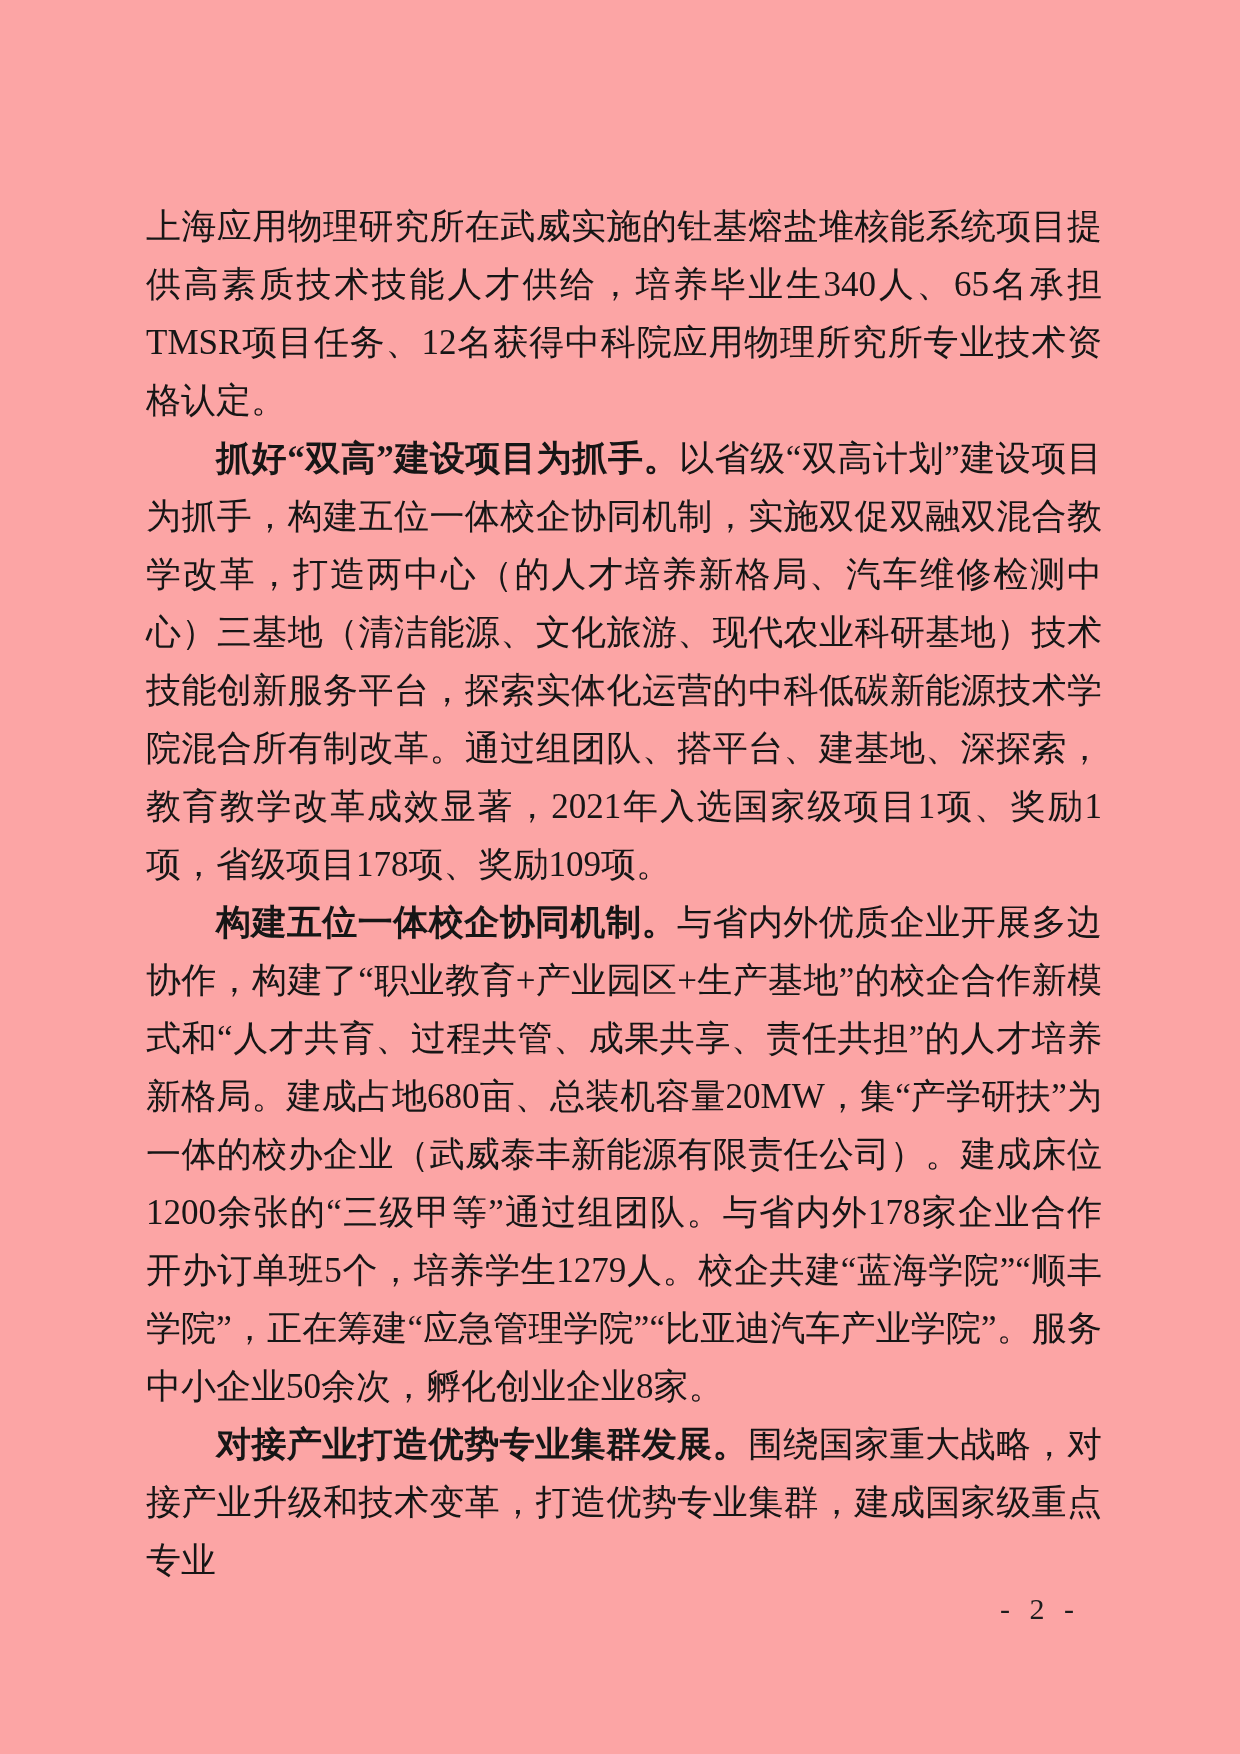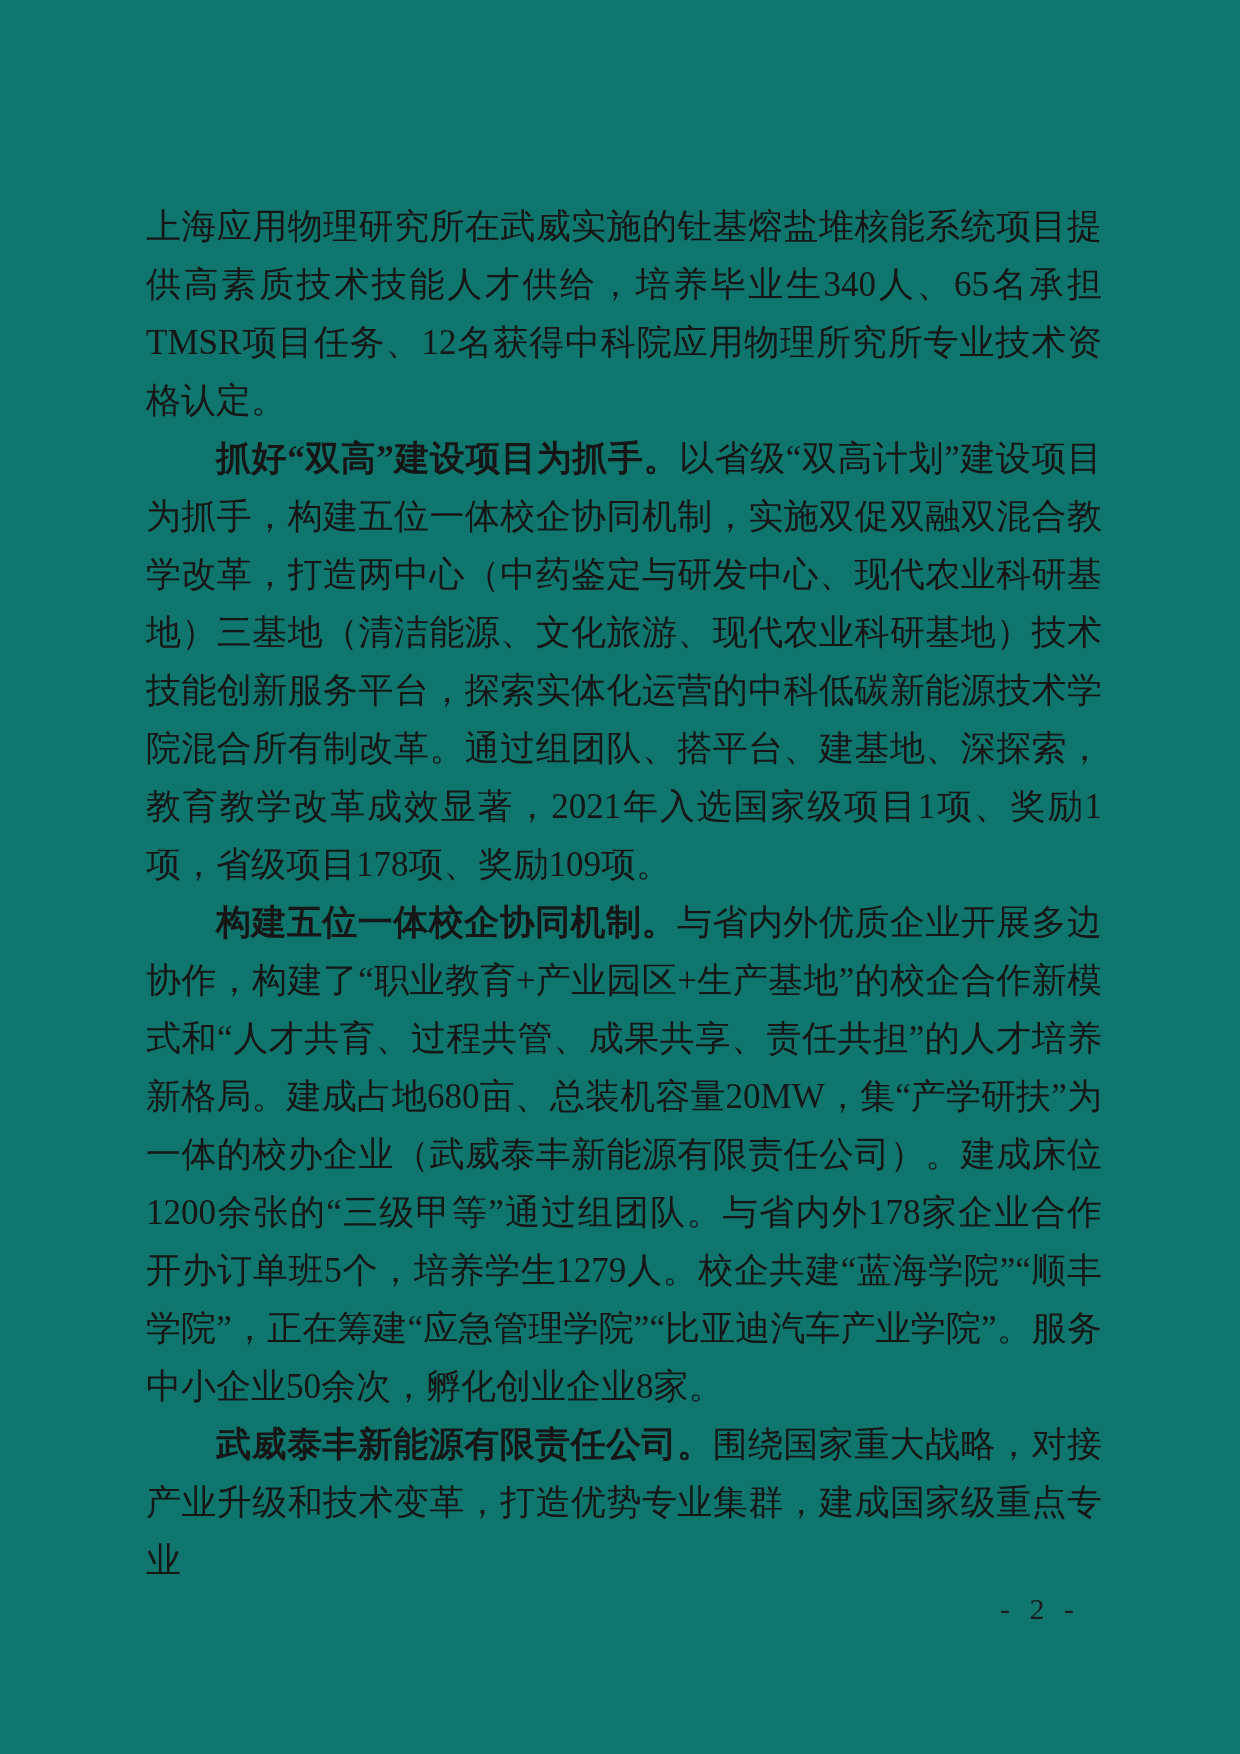--- a/index.html
+++ b/index.html
@@ -11,7 +11,7 @@
     position: relative;
     width: 1240px;
     height: 1754px;
-    background: #0f766e;
+    background: #fca5a5;
     margin: 0 auto;
     overflow: hidden;
     font-family: "Liberation Serif", serif;

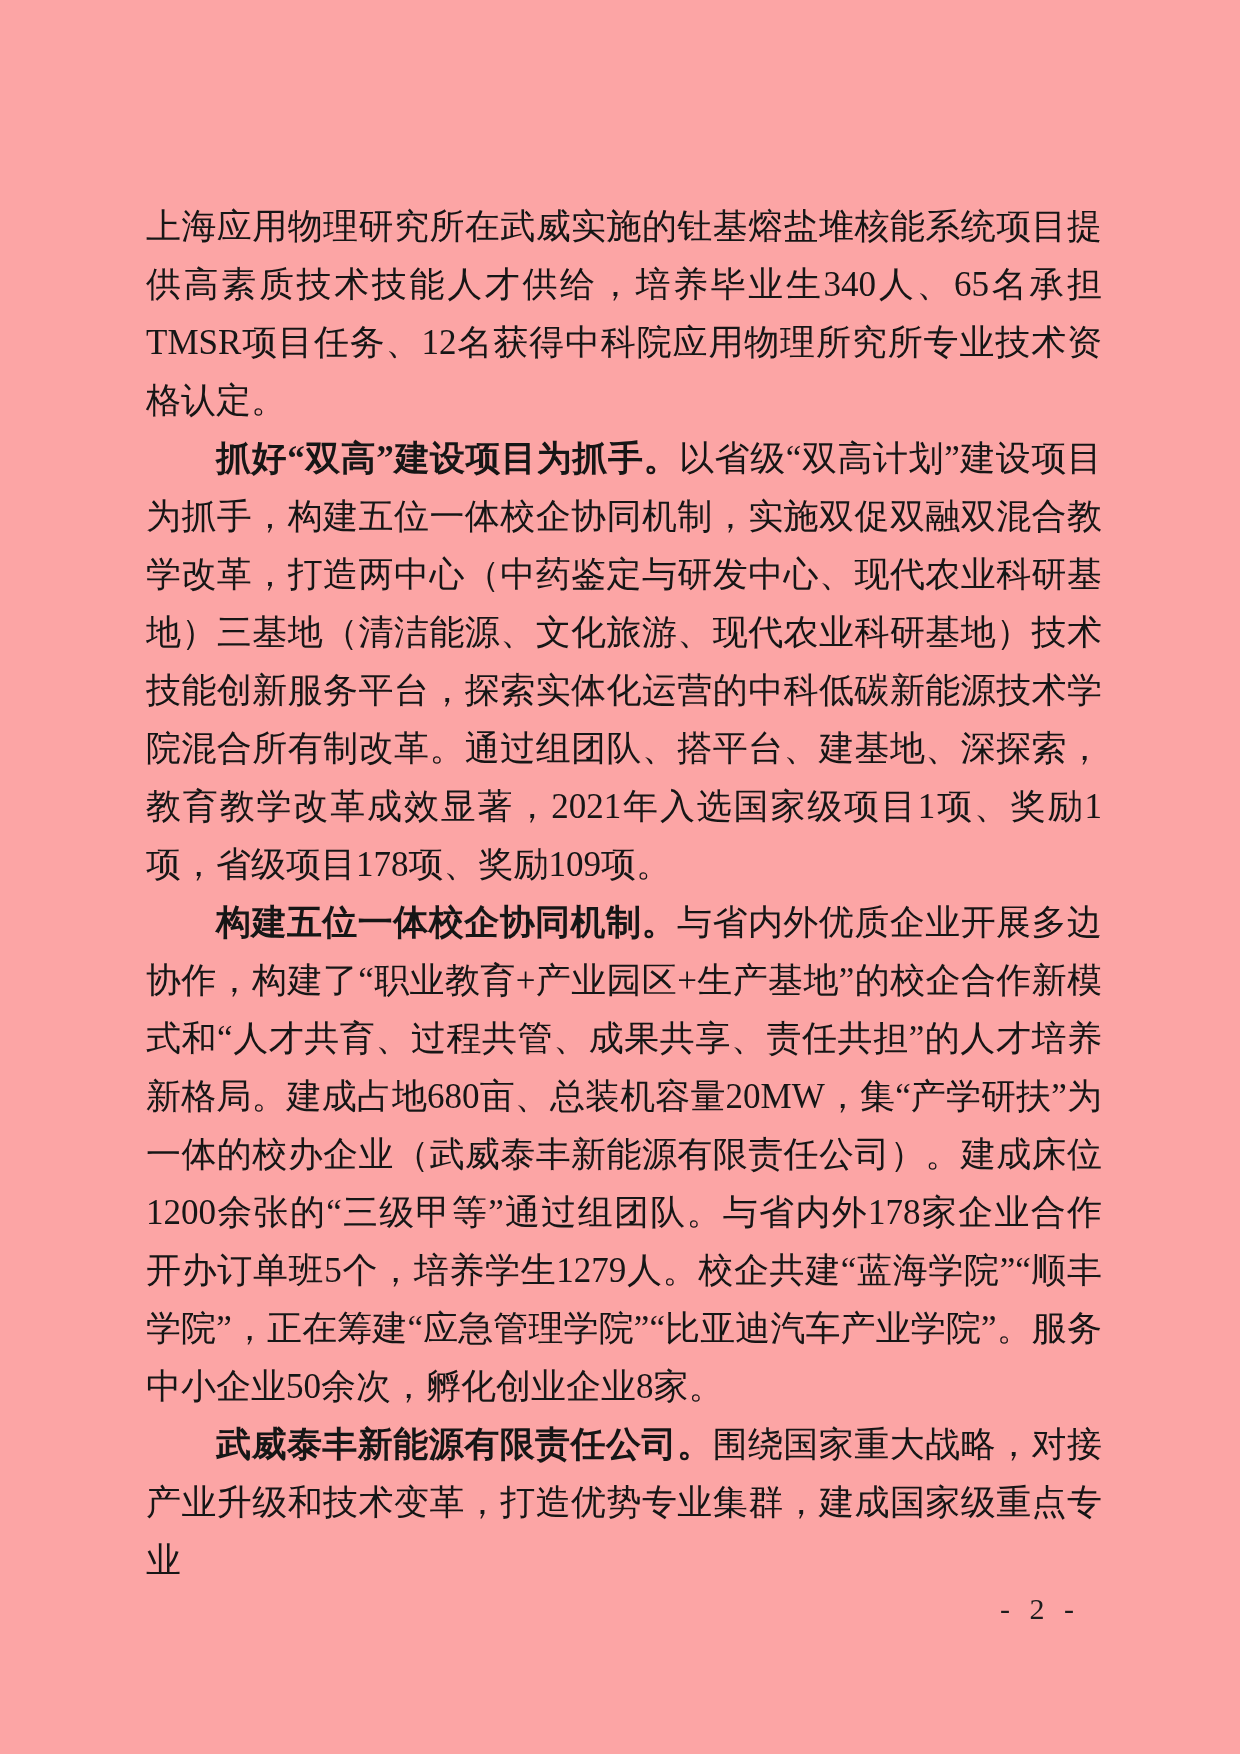--- a/index.html
+++ b/index.html
@@ -55,7 +55,7 @@
 
     <p class="para"><span>上海应用物理研究所在武威实施的钍基熔盐堆核能系统项目提供高素质技术技能人才供给，培养毕业生340人、65名承担TMSR项目任务、12名获得中科院应用物理所究所专业技术资格认定。</span></p>
 
-    <p class="para para-indent"><span class="lead-bold">抓好“双高”建设项目为抓手。</span><span>以省级“双高计划”建设项目为抓手，构建五位一体校企协同机制，实施双促双融双混合教学改革，打造两中心（中药鉴定与研发中心、现代农业科研基地）三基地（清洁能源、文化旅游、现代农业科研基地）技术技能创新服务平台，探索实体化运营的中科低碳新能源技术学院混合所有制改革。通过组团队、搭平台、建基地、深探索，教育教学改革成效显著，2021年入选国家级项目1项、奖励1项，省级项目178项、奖励109项。</span></p>
+    <p class="para para-indent"><span class="lead-bold">抓好“双高”建设项目为抓手。</span><span>以省级“双高计划”建设项目为抓手，构建五位一体校企协同机制，实施双促双融双混合教学改革，打造两中心（的人才培养新格局、汽车维修检测中心）三基地（清洁能源、文化旅游、现代农业科研基地）技术技能创新服务平台，探索实体化运营的中科低碳新能源技术学院混合所有制改革。通过组团队、搭平台、建基地、深探索，教育教学改革成效显著，2021年入选国家级项目1项、奖励1项，省级项目178项、奖励109项。</span></p>
 
     <p class="para para-indent"><span class="lead-bold">构建五位一体校企协同机制。</span><span>与省内外优质企业开展多边协作，构建了“职业教育+产业园区+生产基地”的校企合作新模式和“人才共育、过程共管、成果共享、责任共担”的人才培养新格局。建成占地680亩、总装机容量20MW，集“产学研扶”为一体的校办企业（武威泰丰新能源有限责任公司）。建成床位1200余张的“三级甲等”通过组团队。与省内外178家企业合作开办订单班5个，培养学生1279人。校企共建“蓝海学院”“顺丰学院”，正在筹建“应急管理学院”“比亚迪汽车产业学院”。服务中小企业50余次，孵化创业企业8家。</span></p>
 

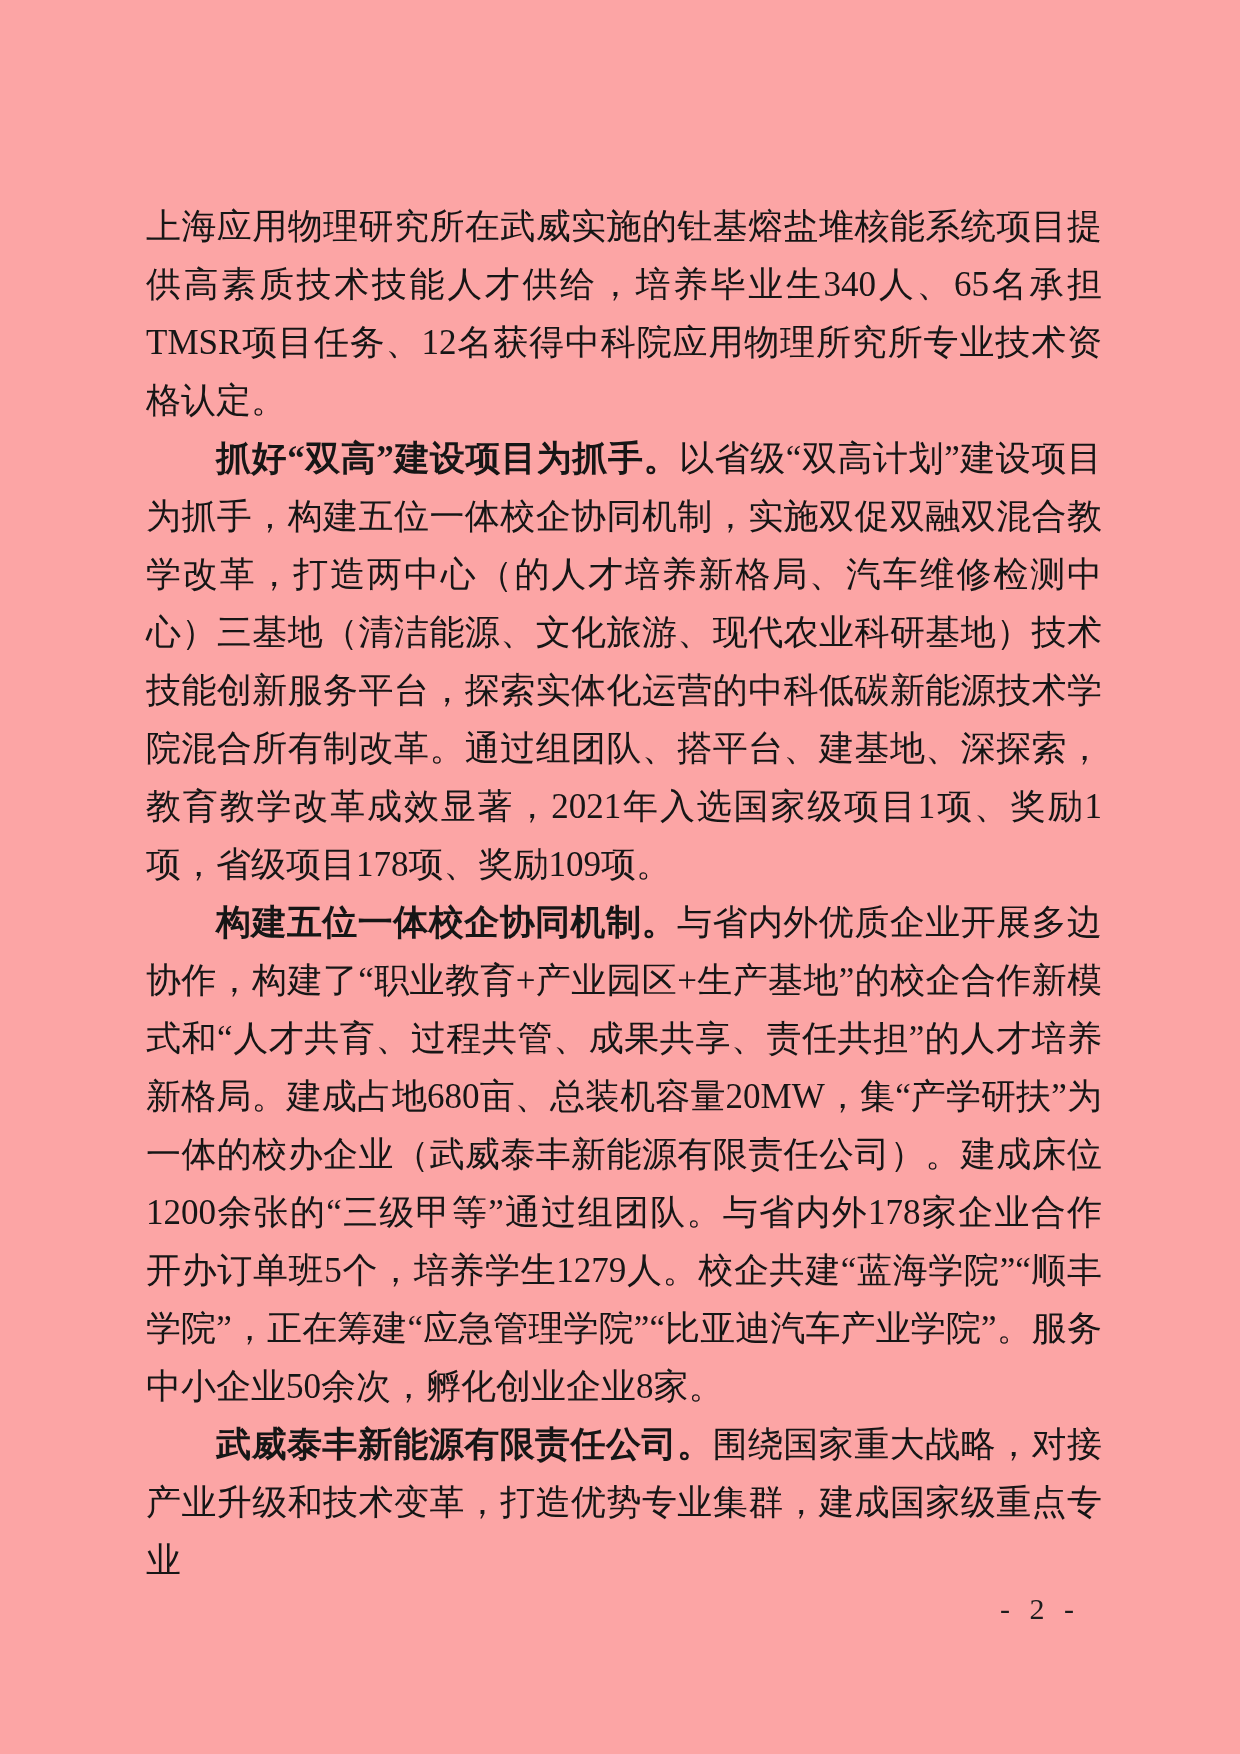--- a/index.html
+++ b/index.html
@@ -59,7 +59,7 @@
 
     <p class="para para-indent"><span class="lead-bold">构建五位一体校企协同机制。</span><span>与省内外优质企业开展多边协作，构建了“职业教育+产业园区+生产基地”的校企合作新模式和“人才共育、过程共管、成果共享、责任共担”的人才培养新格局。建成占地680亩、总装机容量20MW，集“产学研扶”为一体的校办企业（武威泰丰新能源有限责任公司）。建成床位1200余张的“三级甲等”通过组团队。与省内外178家企业合作开办订单班5个，培养学生1279人。校企共建“蓝海学院”“顺丰学院”，正在筹建“应急管理学院”“比亚迪汽车产业学院”。服务中小企业50余次，孵化创业企业8家。</span></p>
 
-    <p class="para para-indent"><span class="lead-bold">武威泰丰新能源有限责任公司。</span><span>围绕国家重大战略，对接产业升级和技术变革，打造优势专业集群，建成国家级重点专业</span></p>
+    <p class="para para-indent"><span class="lead-bold">对接产业打造优势专业集群发展。</span><span>围绕国家重大战略，对接产业升级和技术变革，打造优势专业集群，建成国家级重点专业</span></p>
 
   </div>
 

